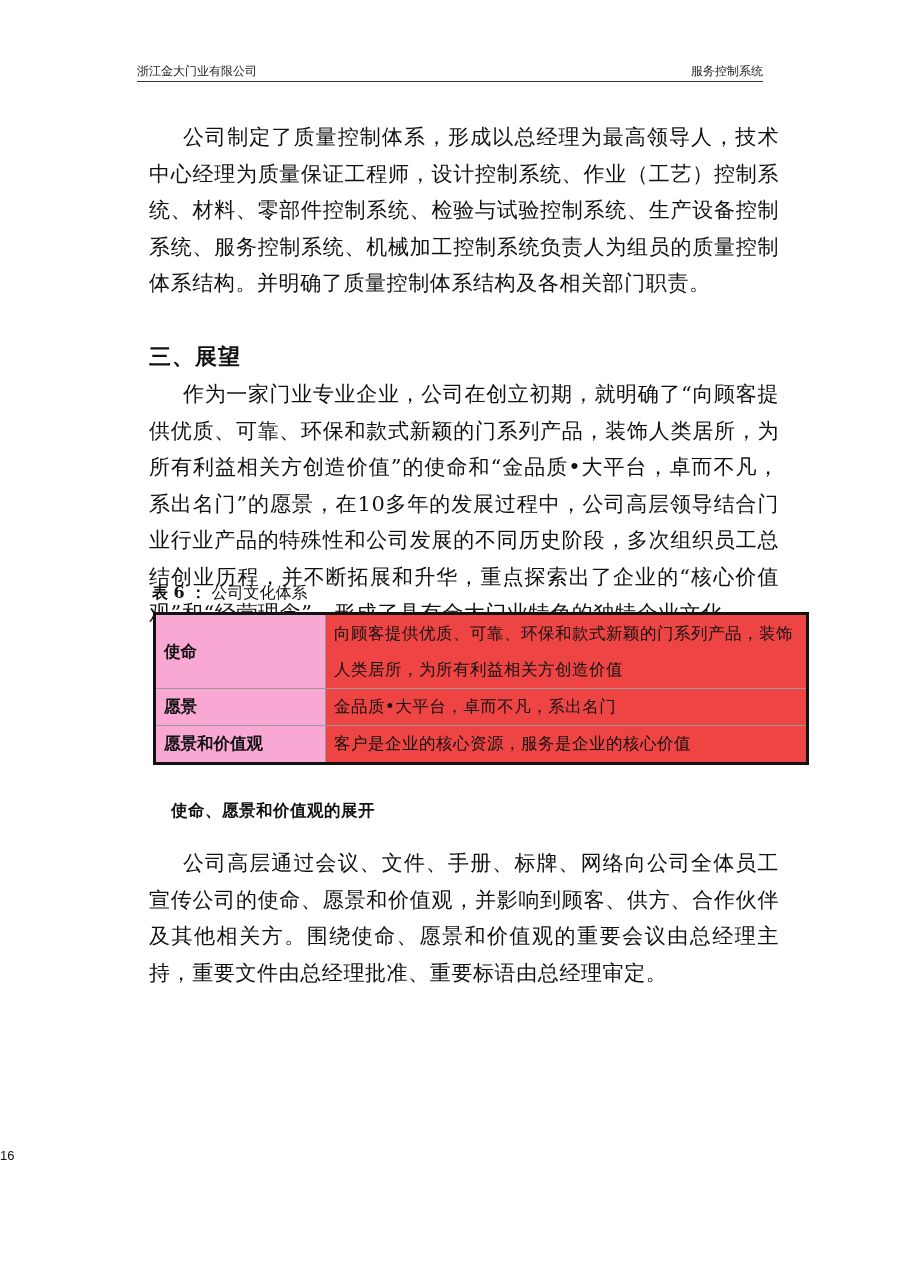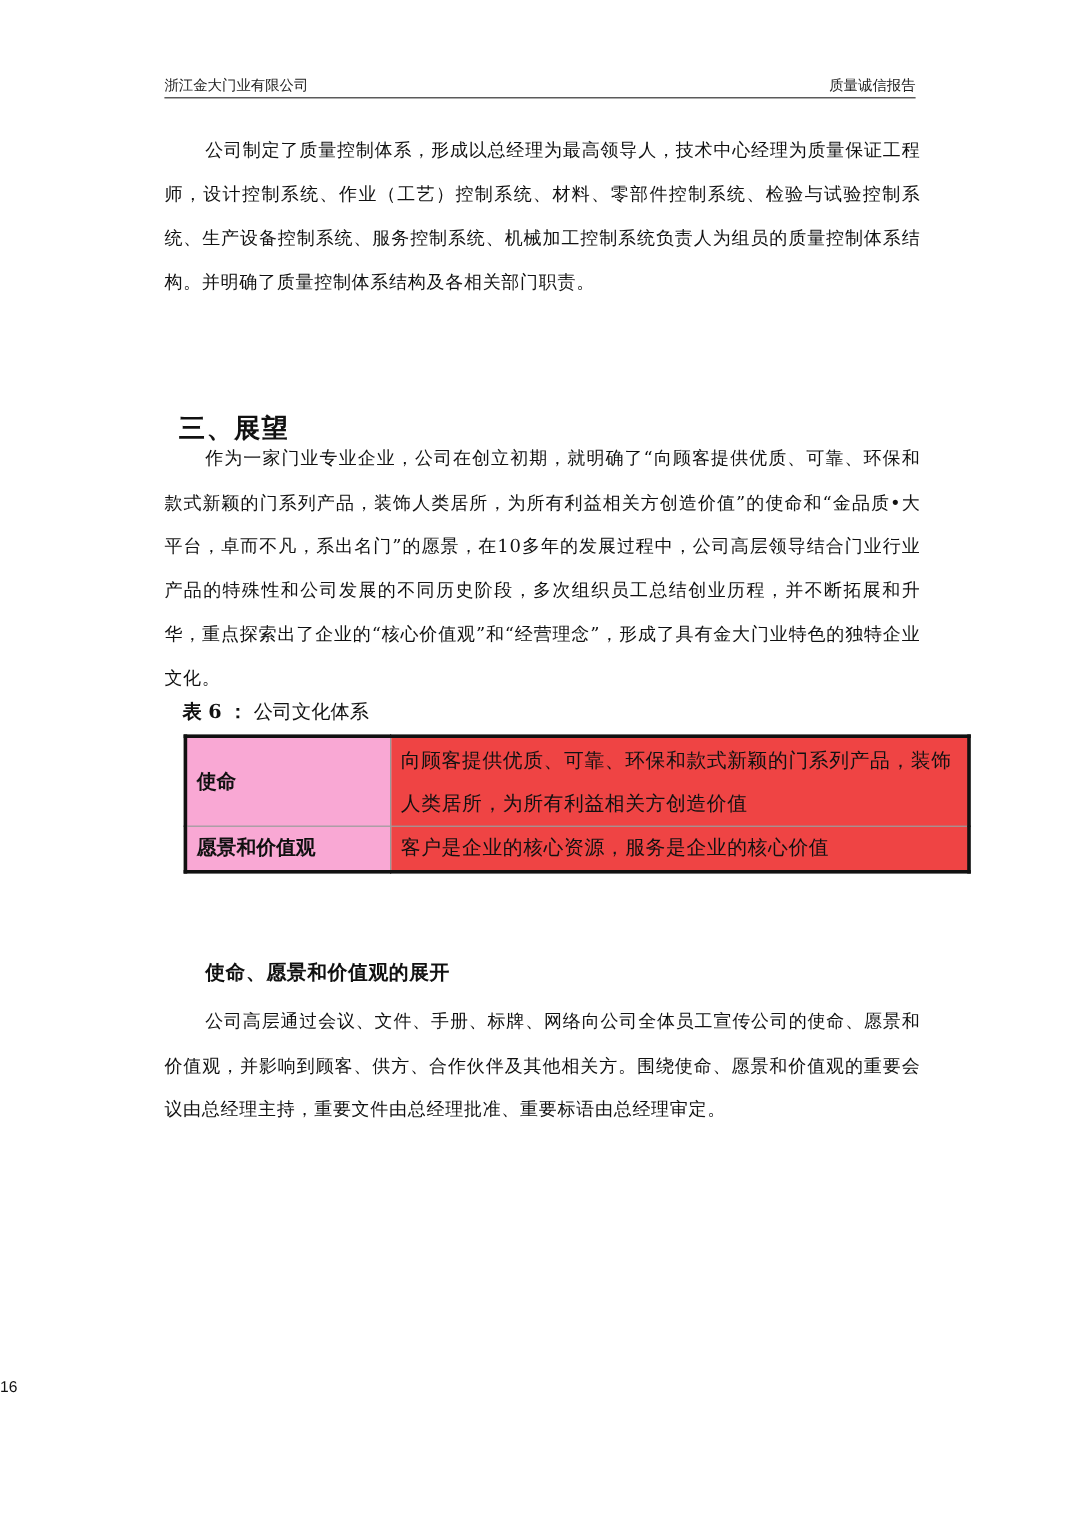--- a/index.html
+++ b/index.html
@@ -28,7 +28,7 @@
 
 <div class="header">
   <span class="left">浙江金大门业有限公司</span>
-  <span class="right">质量诚信报告</span>
+  <span class="right">服务控制系统</span>
 </div>
 
 <p class="para" style="top:107px;">公司制定了质量控制体系，形成以总经理为最高领导人，技术中心经理为质量保证工程师，设计控制系统、作业（工艺）控制系统、材料、零部件控制系统、检验与试验控制系统、生产设备控制系统、服务控制系统、机械加工控制系统负责人为组员的质量控制体系结构。并明确了质量控制体系结构及各相关部门职责。</p>

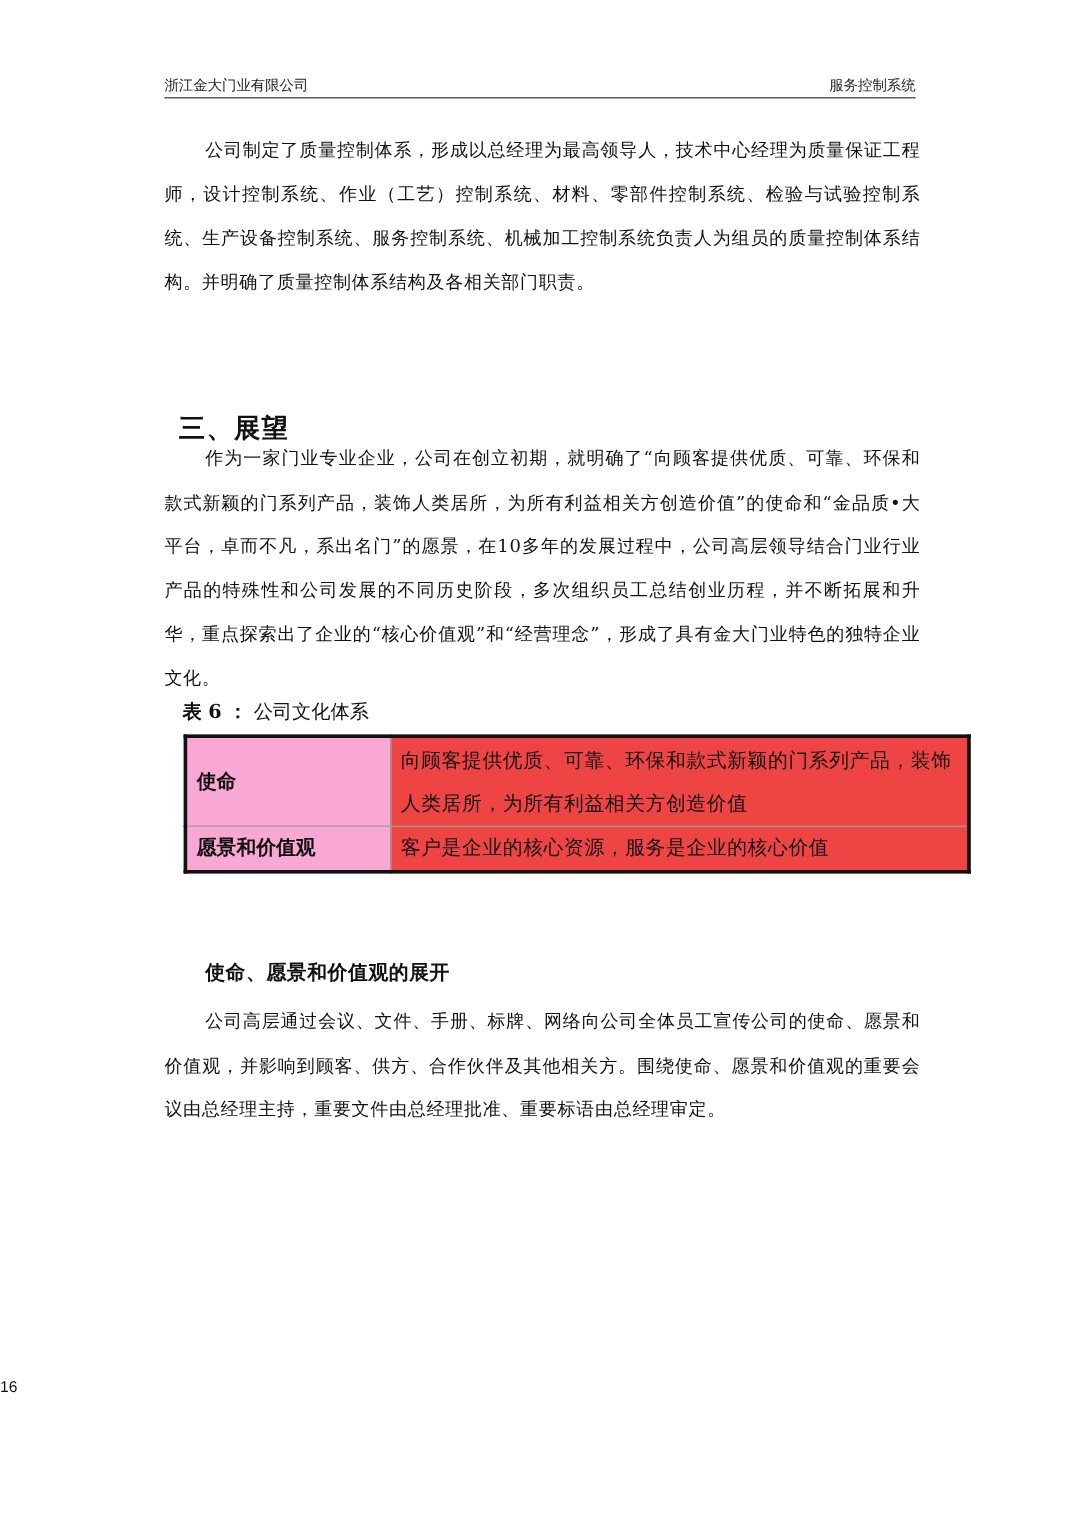--- a/index.html
+++ b/index.html
@@ -9,8 +9,8 @@
             border-bottom:1.5px solid #333; font-size:12px; color:#222; }
   .header .left { position:absolute; left:0; top:0; }
   .header .right { position:absolute; right:0; top:0; }
-  .para { position:absolute; left:137px; width:630px; font-size:15px; line-height:36.5px;
-          text-indent:34px; letter-spacing:0.6px; margin:0; text-align:justify; }
+  .para { position:absolute; left:137px; width:630px; font-size:21px; line-height:36.5px;
+          text-indent:34px; letter-spacing:0.6px; margin:12px; text-align:justify; }
   .h2 { position:absolute; left:137px; top:330px; font-size:22px; font-weight:bold; margin:12px; letter-spacing:1px; }
   .caption { position:absolute; left:152px; top:583px; font-size:16px; margin:0; }
   .caption b { font-weight:bold; }

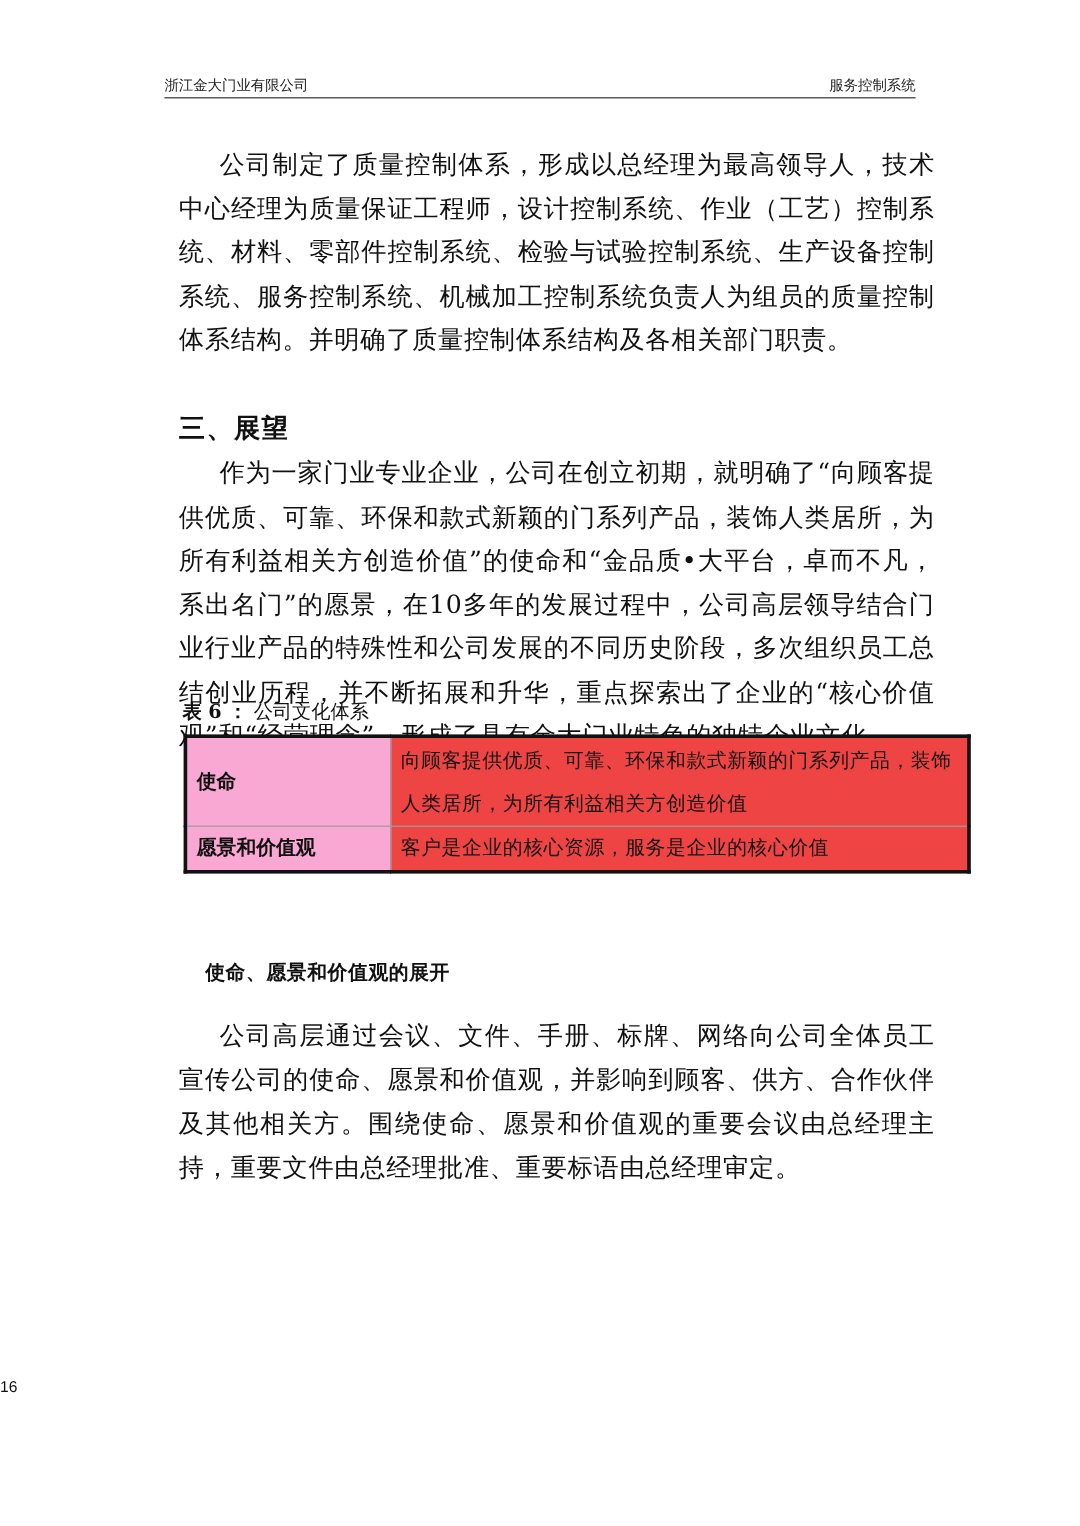--- a/index.html
+++ b/index.html
@@ -49,6 +49,10 @@
     <td class="val">向顾客提供优质、可靠、环保和款式新颖的门系列产品，装饰人类居所，为所有利益相关方创造价值</td>
   </tr>
   <tr style="height:36px;">
+    <td class="key">愿景</td>
+    <td class="val">金品质•大平台，卓而不凡，系出名门</td>
+  </tr>
+  <tr style="height:36px;">
     <td class="key">愿景和价值观</td>
     <td class="val">客户是企业的核心资源，服务是企业的核心价值</td>
   </tr>

